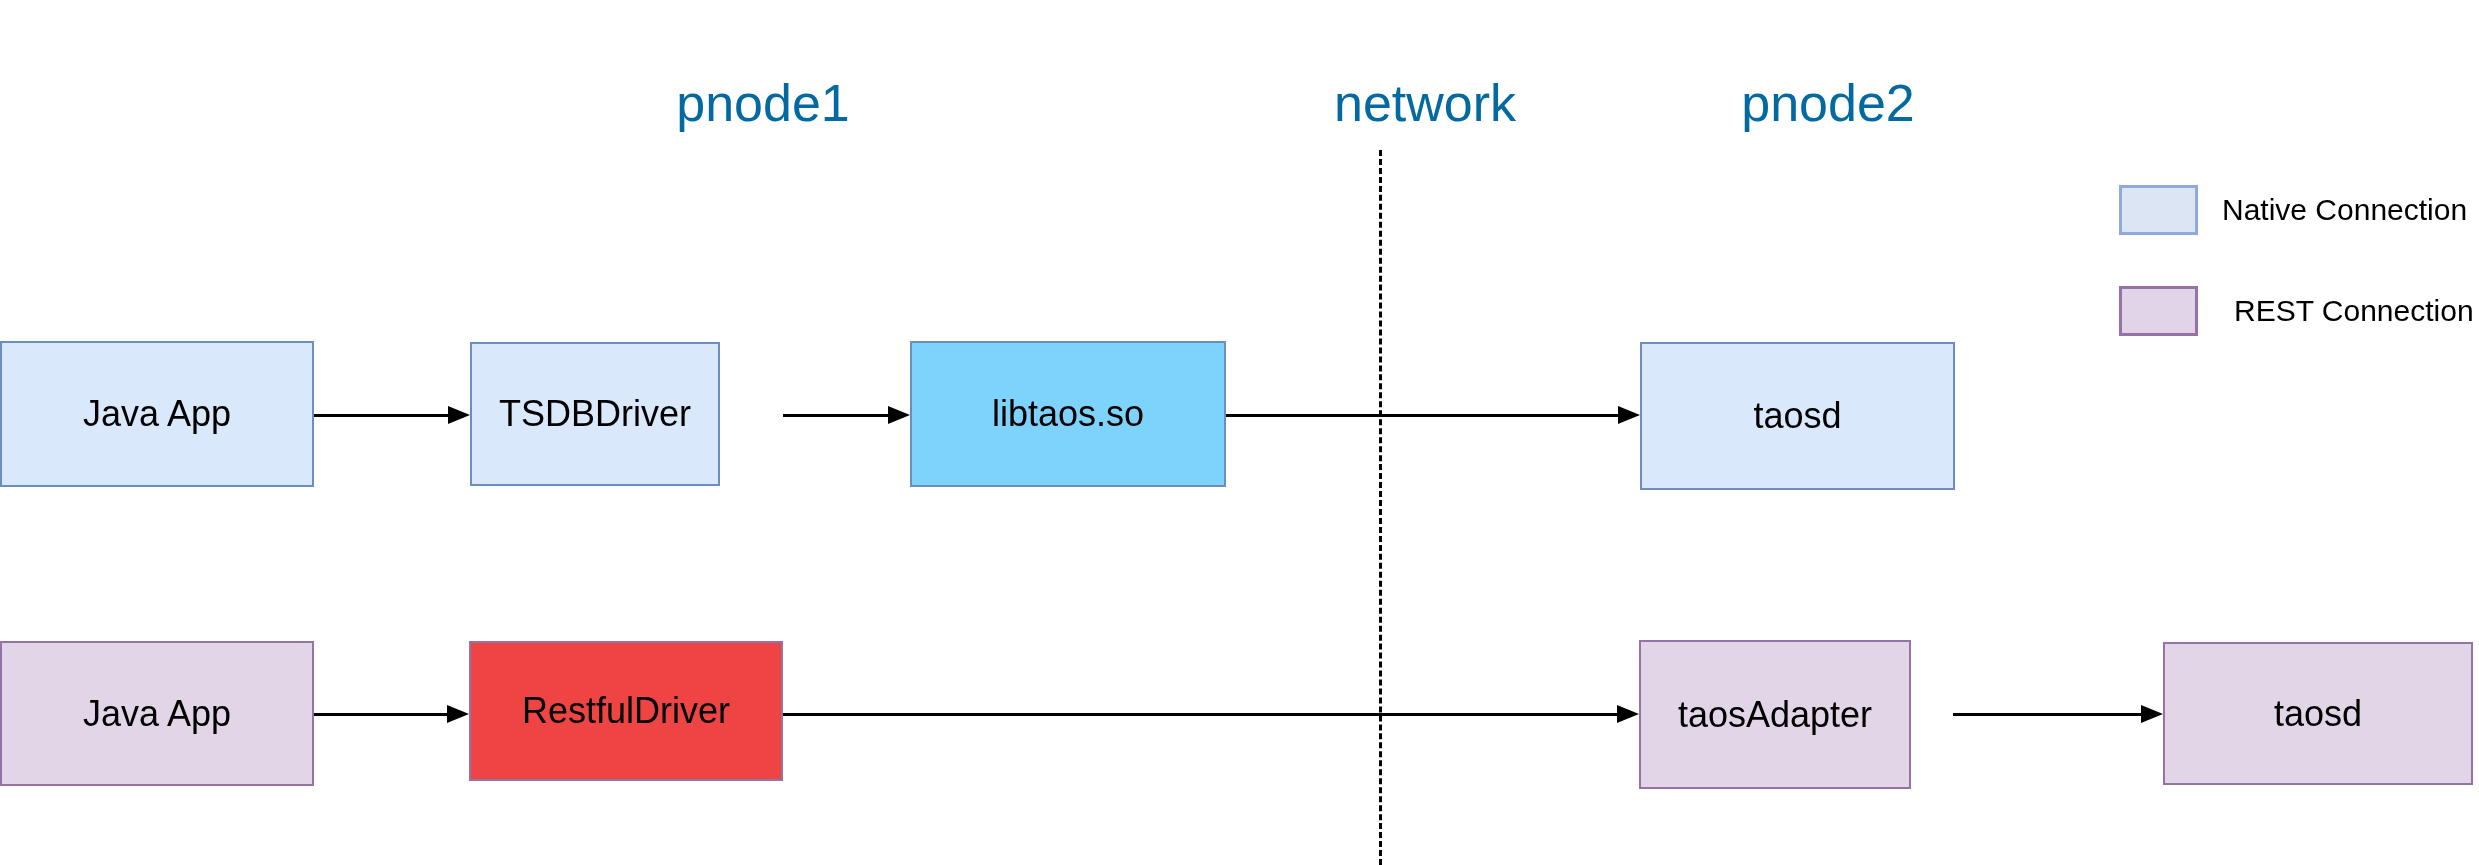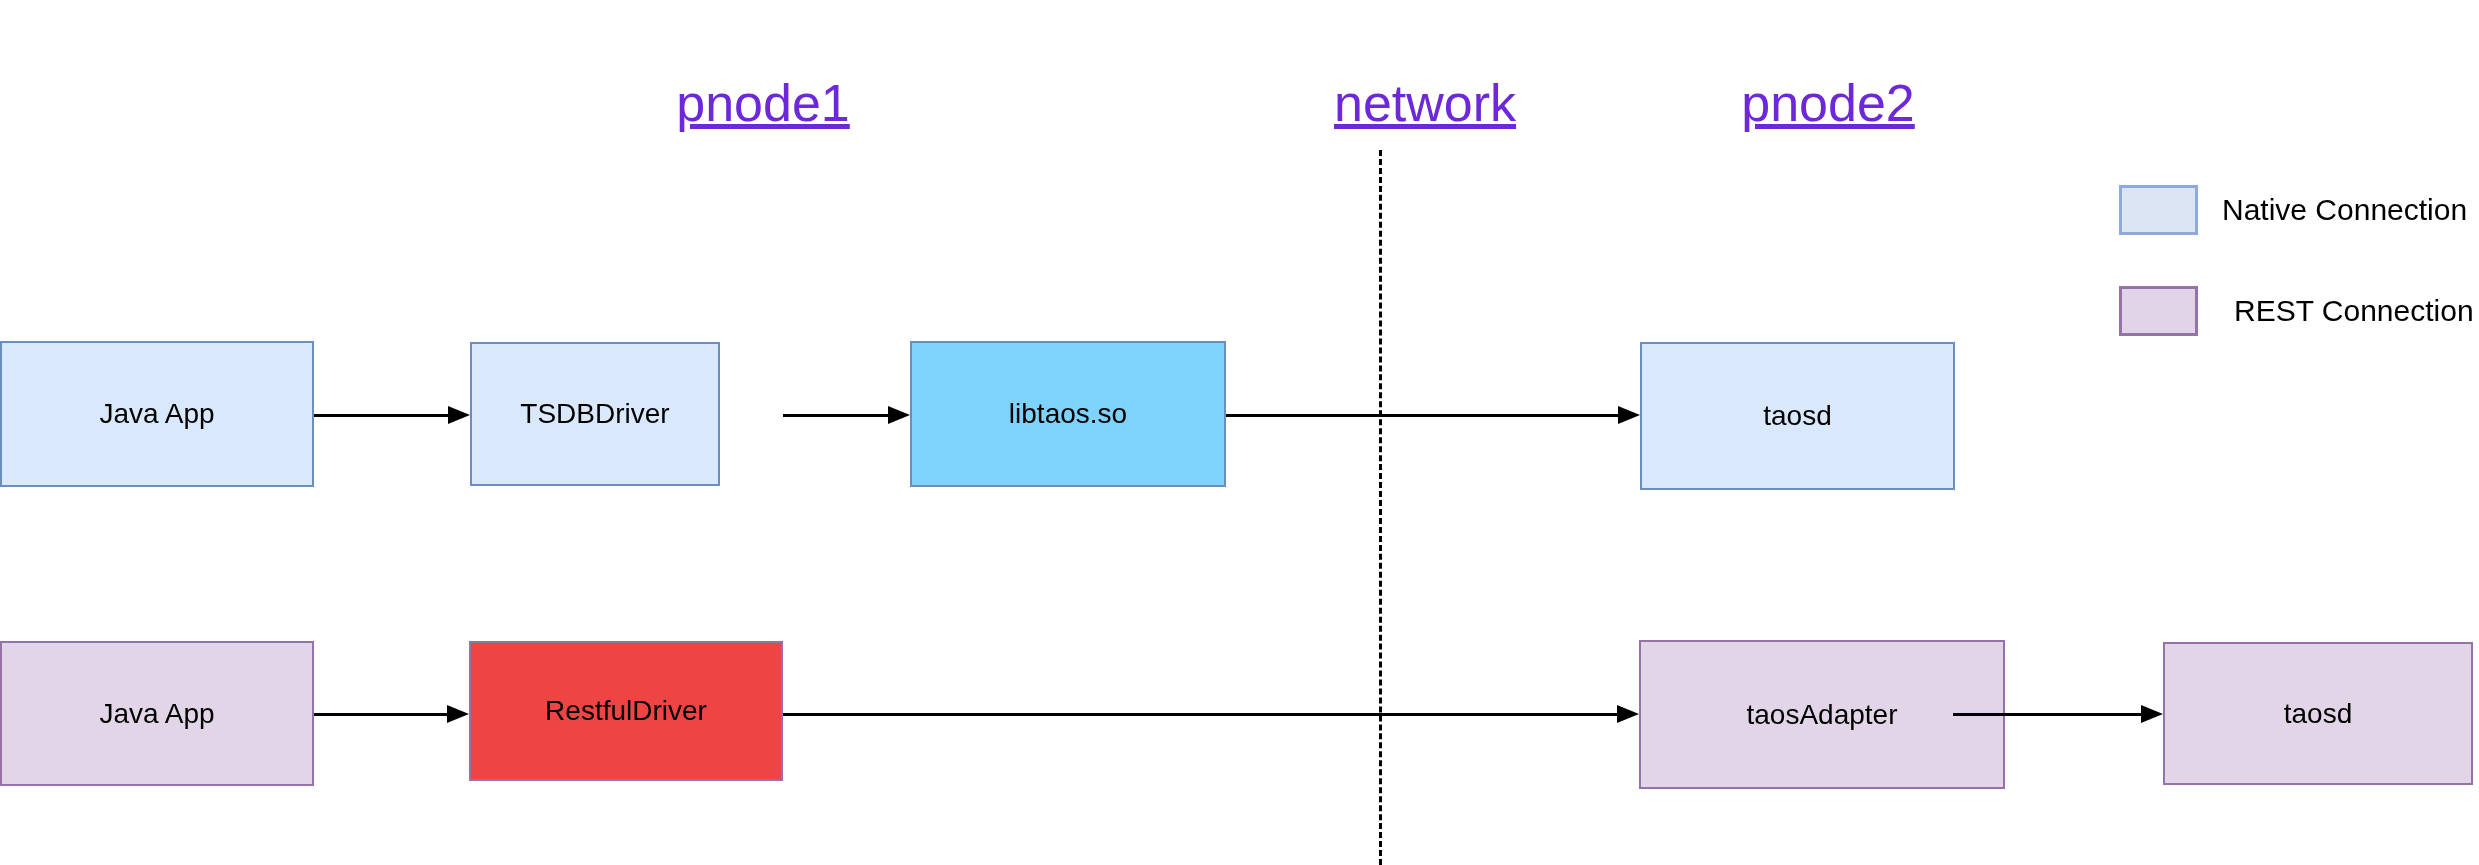--- a/index.html
+++ b/index.html
@@ -21,8 +21,7 @@
     font-size: 52px;
     line-height: 62px;
     white-space: nowrap;
-    color: #6d28d9;
-    text-decoration: underline;
+    color: #0369a1;
   }
 
   

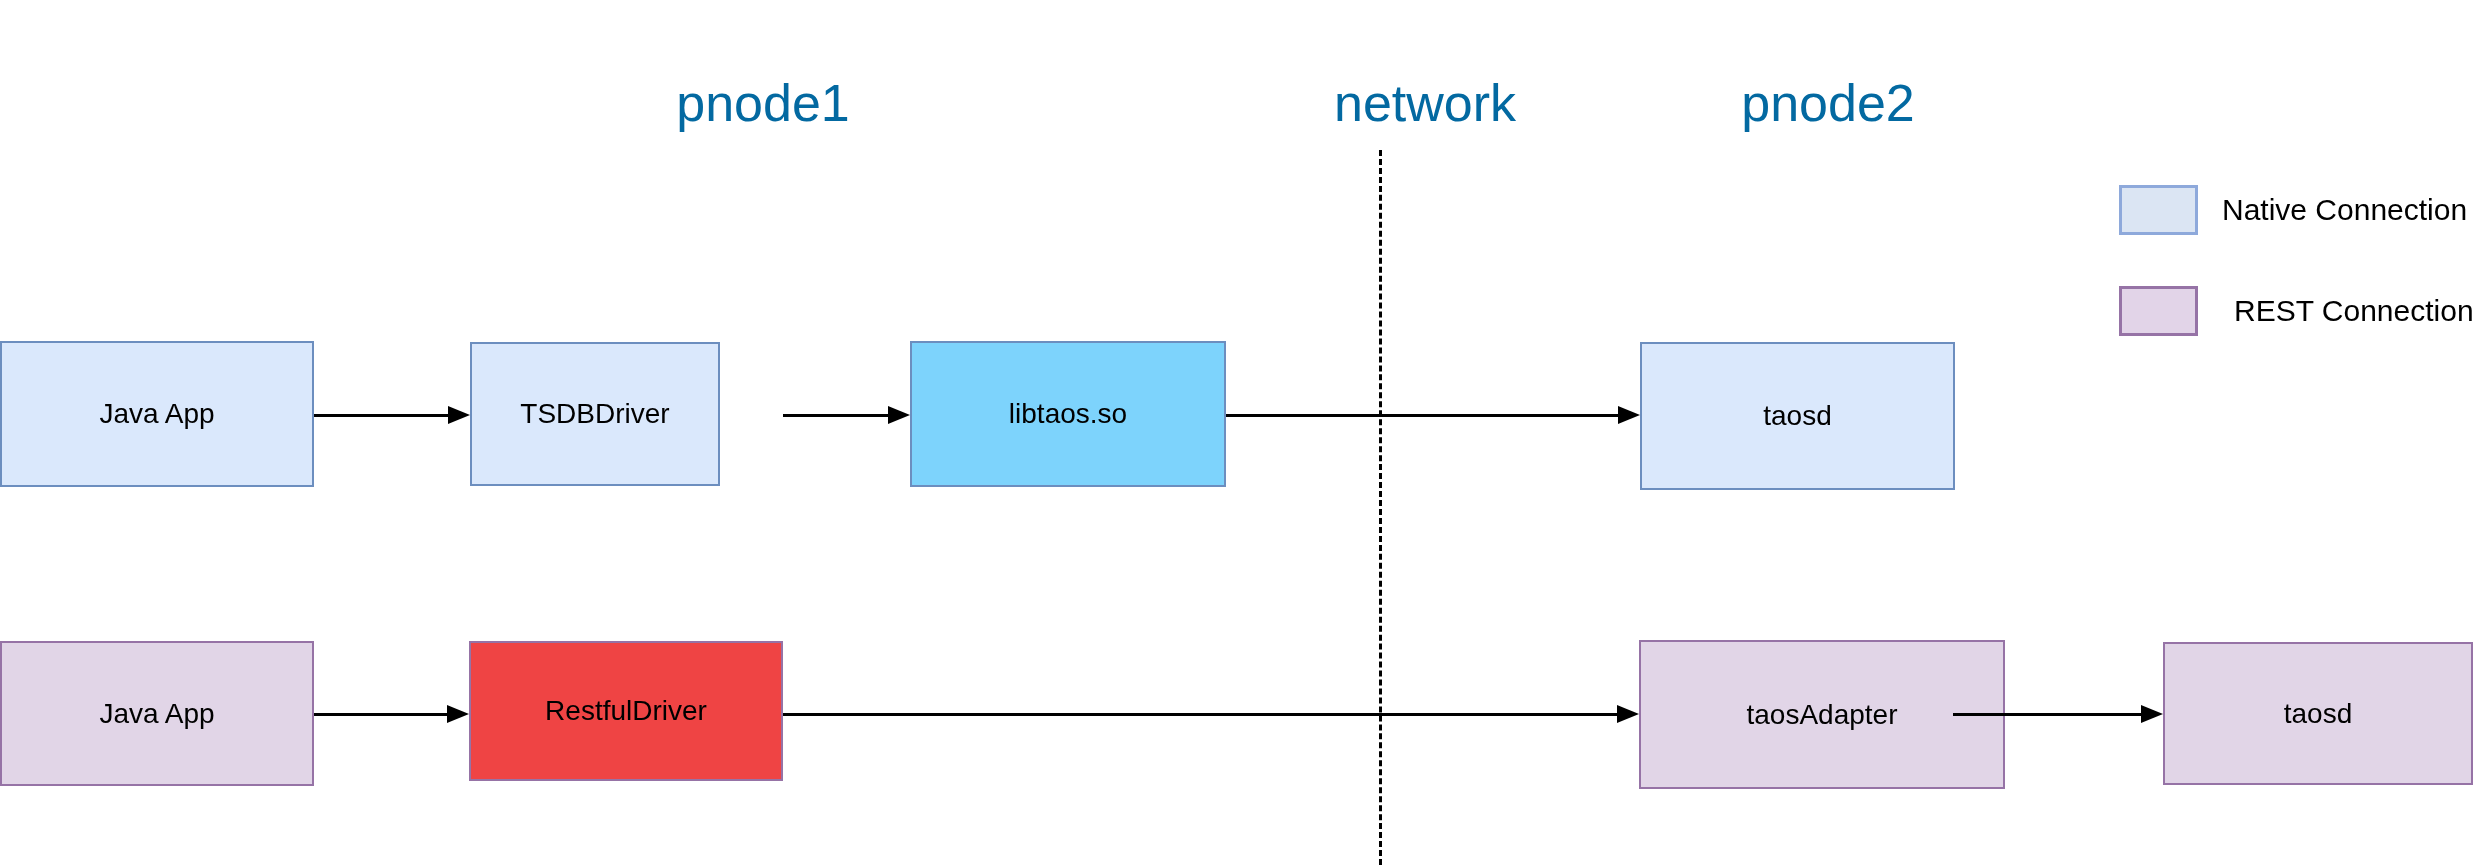--- a/index.html
+++ b/index.html
@@ -38,7 +38,7 @@
     display: flex;
     align-items: center;
     justify-content: center;
-    font-size: 28px;
+    font-size: 36px;
     white-space: nowrap;
   }
 

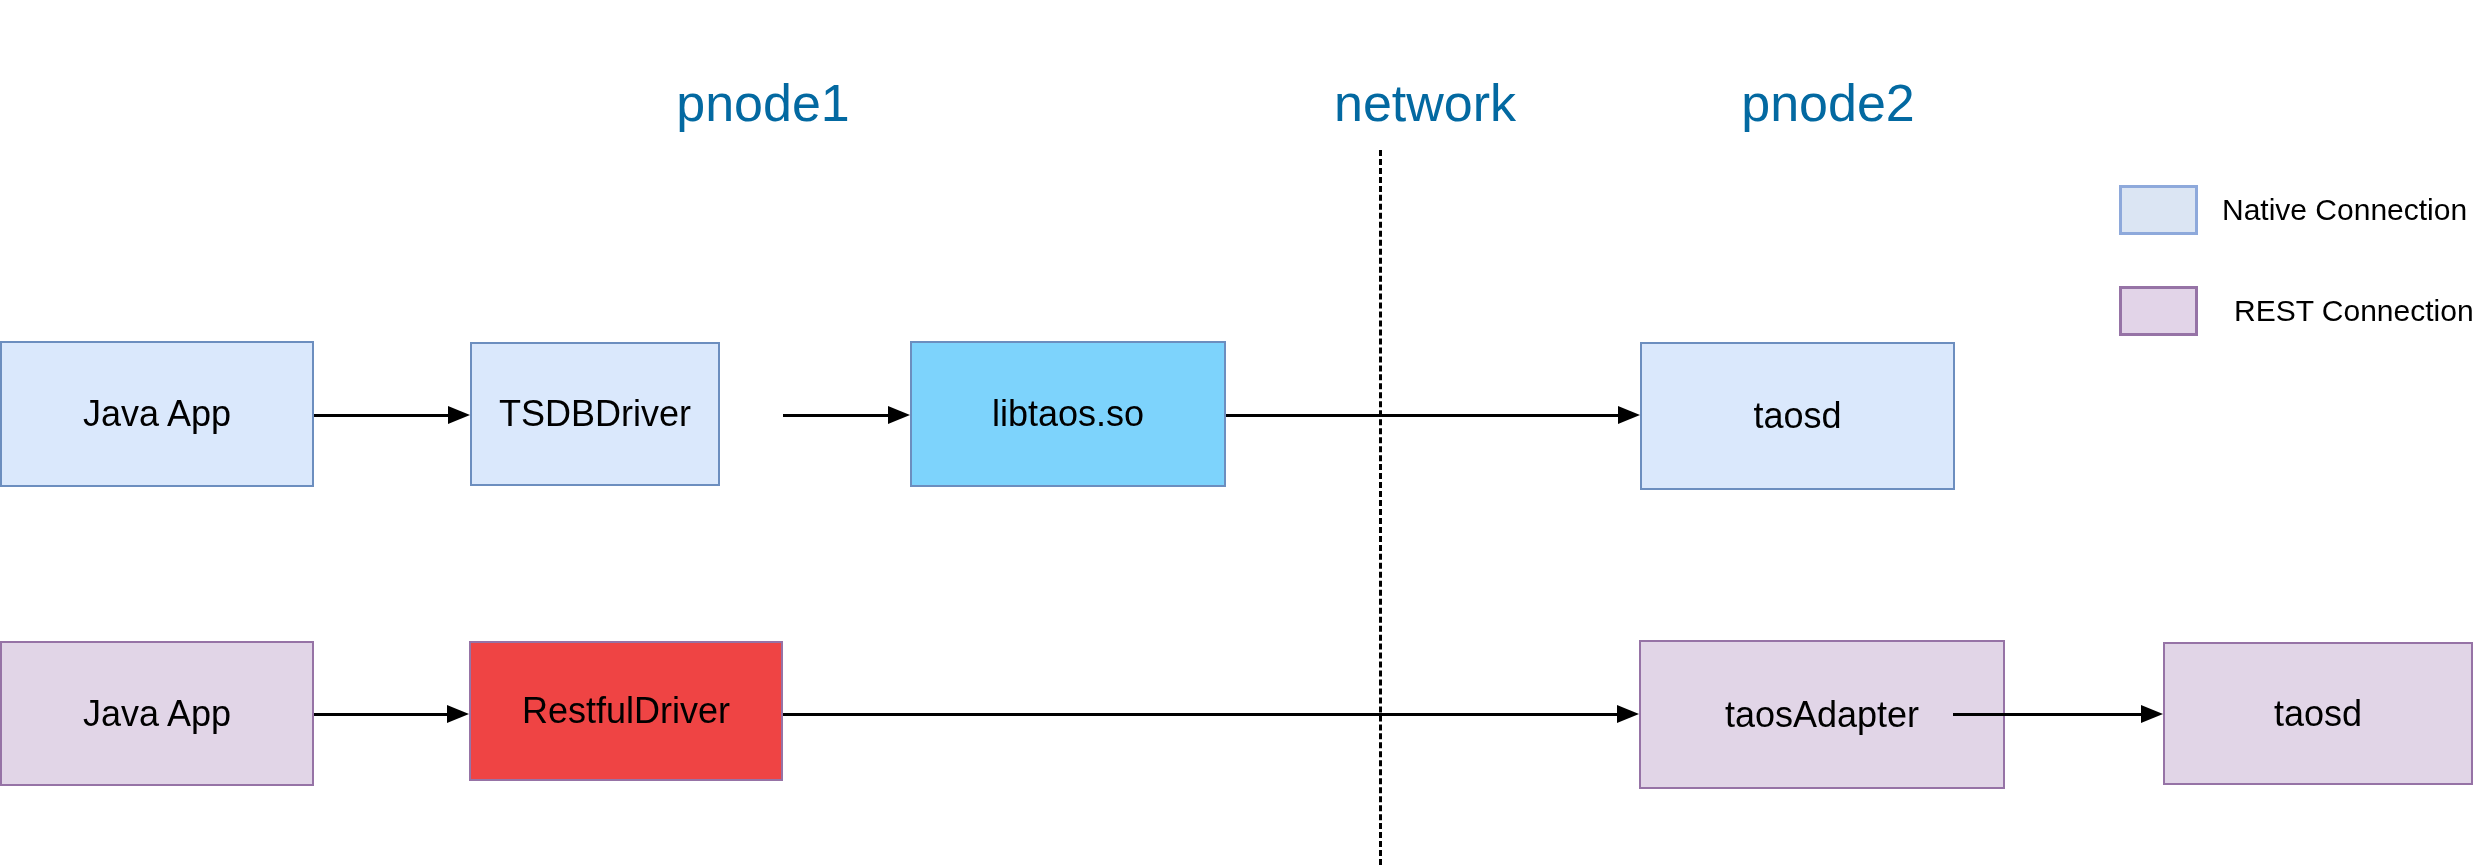--- a/index.html
+++ b/index.html
@@ -130,7 +130,7 @@
   <div class="node" style="left: 469px; top: 641px; width: 314px; height: 140px; background-color: #ef4444; border-color: rgb(150, 115, 166);">
     <span>RestfulDriver</span>
   </div>
-  <div class="node" style="left: 1639px; top: 640px; width: 366px; height: 149px; background-color: rgb(225, 213, 231); border-color: rgb(150, 115, 166);">
+  <div class="node" style="left: 1639px; top: 640px; width: 272px; height: 149px; background-color: rgb(225, 213, 231); border-color: rgb(150, 115, 166);">
     <span>taosAdapter</span>
   </div>
   <div class="node" style="left: 2163px; top: 642px; width: 310px; height: 143px; background-color: rgb(225, 213, 231); border-color: rgb(150, 115, 166);">

